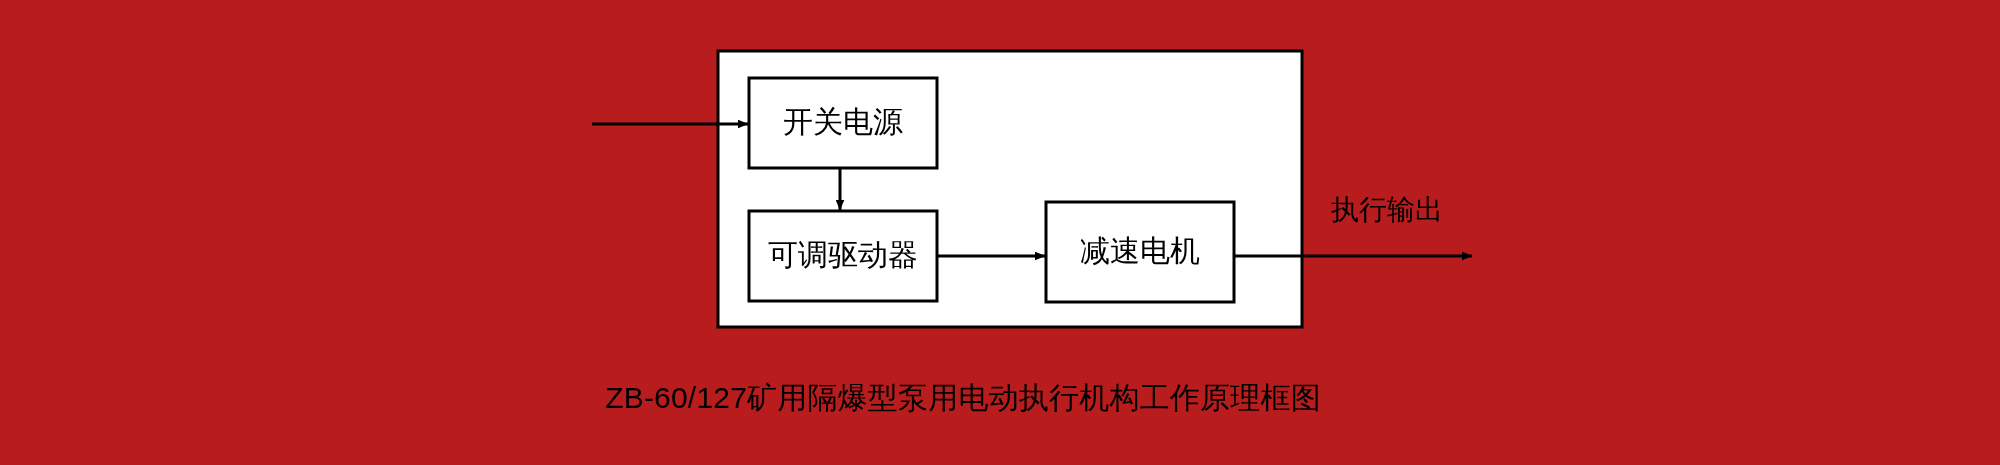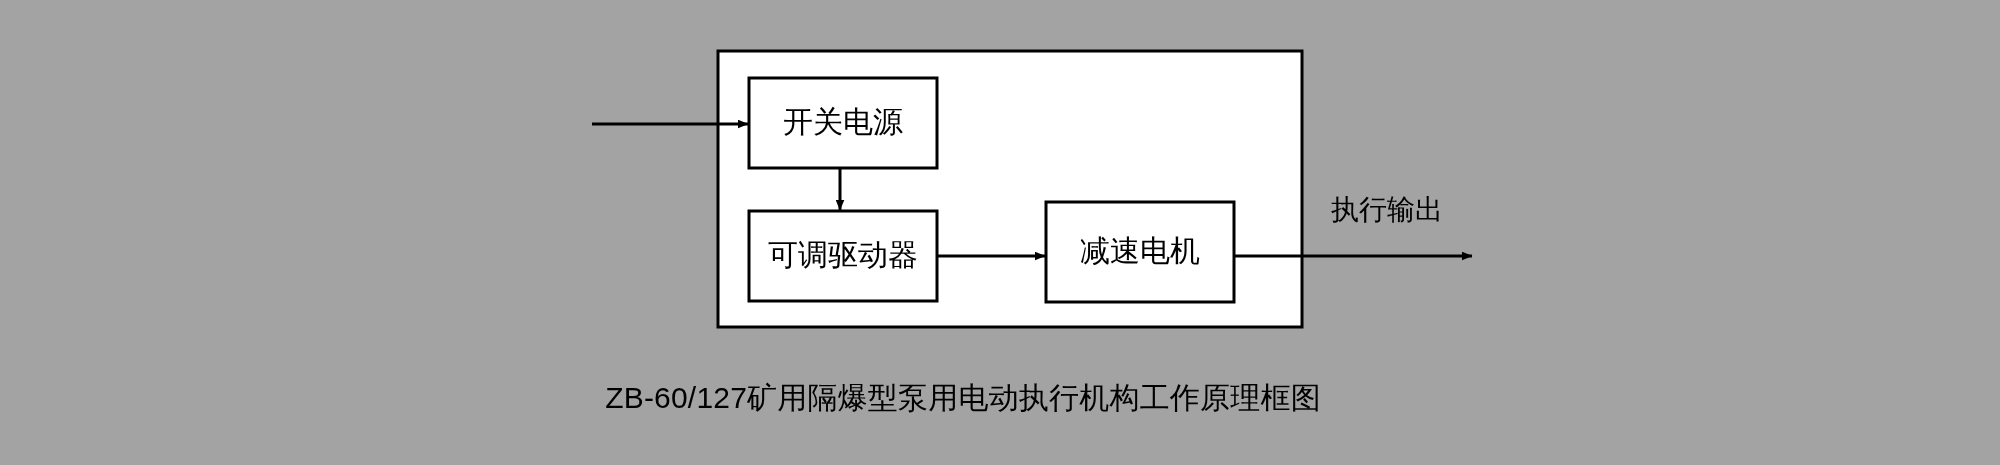--- a/index.html
+++ b/index.html
@@ -14,7 +14,7 @@
     position: relative;
     width: 2000px;
     height: 465px;
-    background: #a3a3a3;
+    background: #b91c1c;
     overflow: hidden;
   }
   #diagram-svg {

